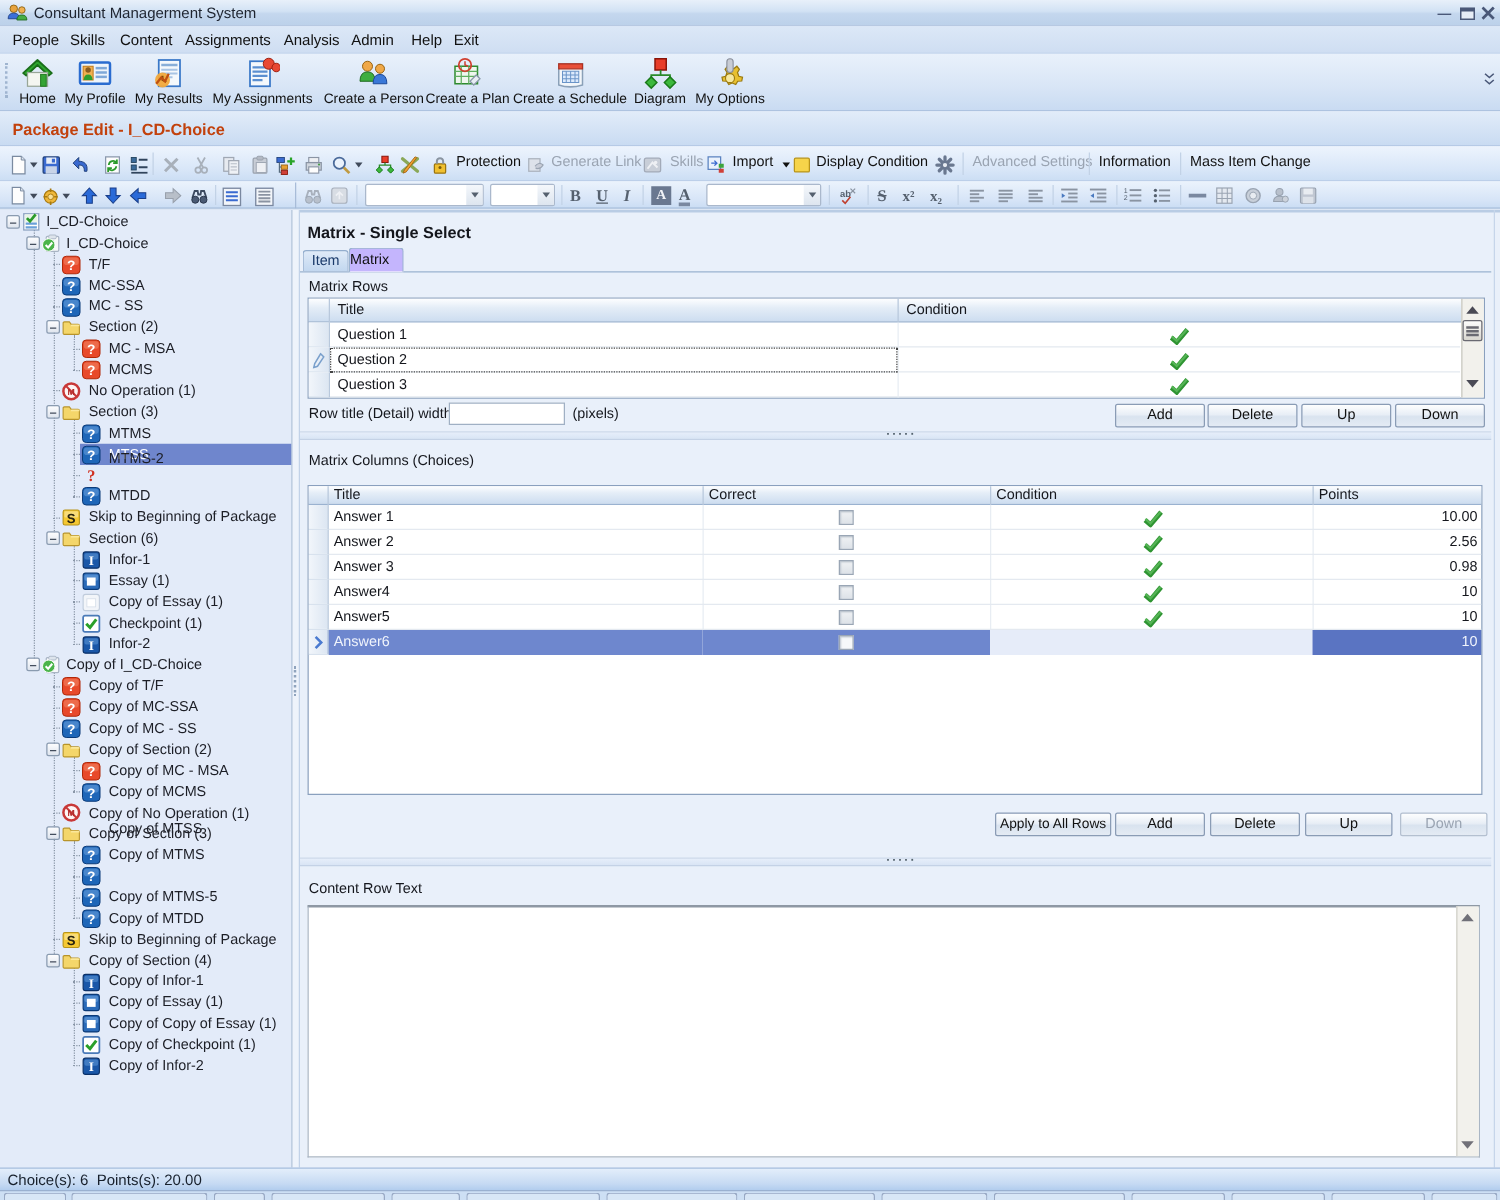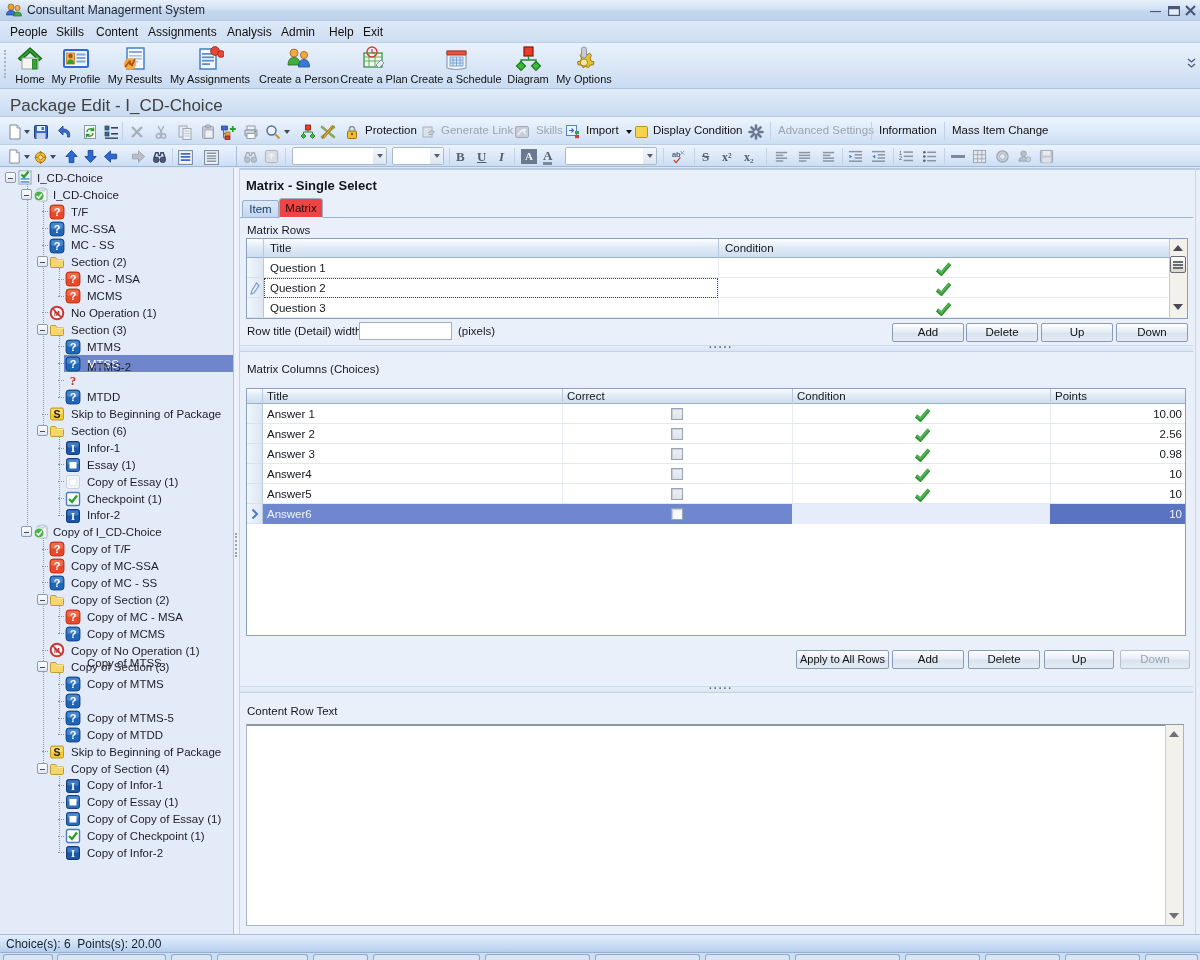--- a/index.html
+++ b/index.html
@@ -21,7 +21,7 @@
 .bigitem svg { display:block; margin:0 auto; }
 #pkgbar { left:0; top:89px; width:1200px; height:28px;
   background:linear-gradient(#e2ecf9, #c9dbf2); border-bottom:1px solid #b6cae6; }
-#pkgtext { left:10px; top:96px; font-size:17px; font-weight:normal; color:#404040; }
+#pkgtext { left:10px; top:96px; font-size:13px; font-weight:bold; color:#c2410c; }
 #toolbar2 { left:0; top:117px; width:1200px; height:28px;
   background:linear-gradient(#edf4fd, #d8e6f8 70%, #ccdef4); border-bottom:1px solid #bccfe9; }
 #toolbar3 { left:0; top:145px; width:1200px; height:23px;

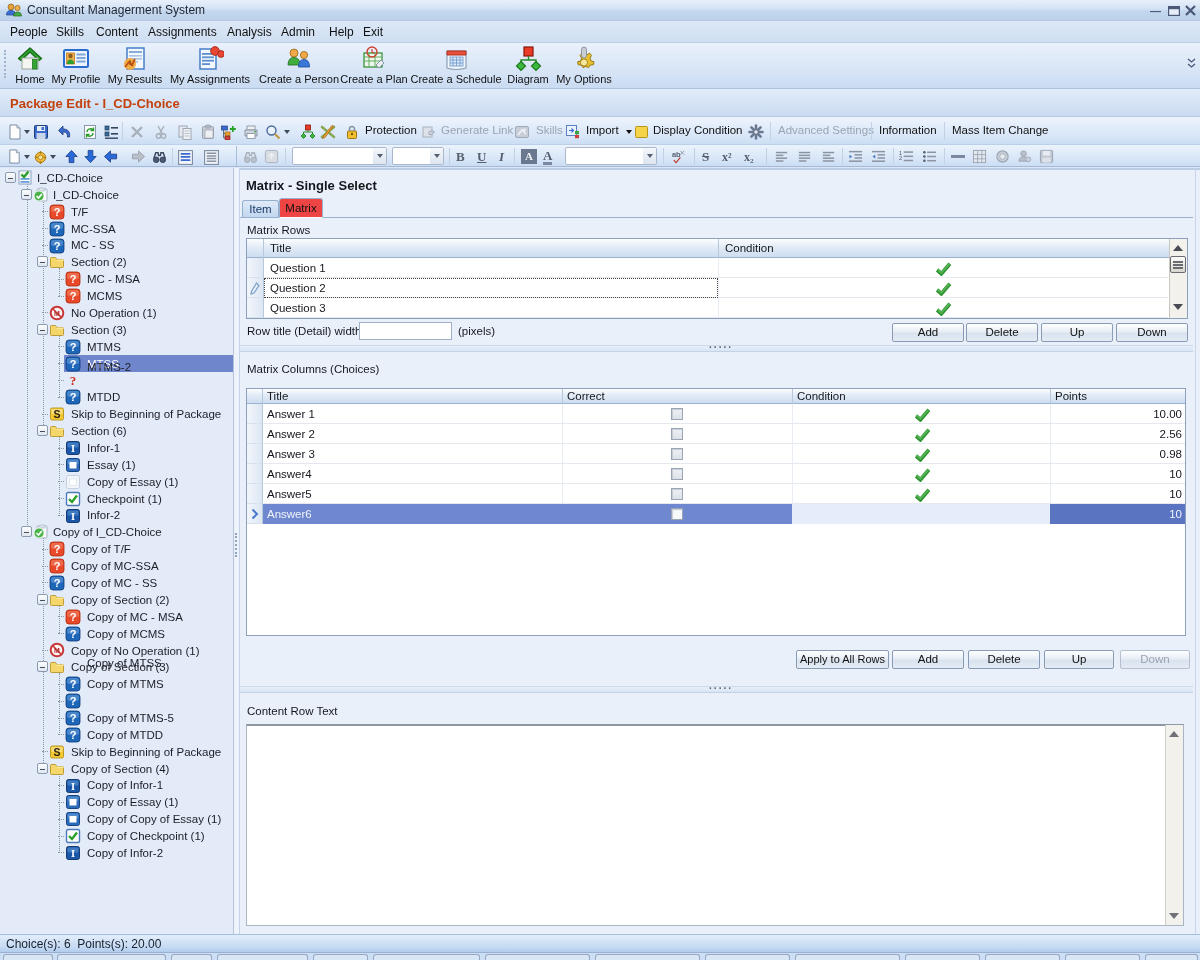--- a/index.html
+++ b/index.html
@@ -748,7 +748,7 @@
 <div class="abs" style="left:246px;top:178px;font-size:13px;font-weight:bold;color:#14161c">Matrix - Single Select</div>
 <div class="abs" style="left:242px;top:200px;width:37px;height:17px;background:linear-gradient(#dfeaf8,#c2d7ef);border:1px solid #93adcd;border-bottom:none;border-radius:3px 3px 0 0;font-size:11.5px;color:#1a3a6a;text-align:center;line-height:17px">Item</div>
 <div class="abs" style="left:240px;top:217px;width:953px;height:1px;background:#9ab2d0"></div>
-<div class="abs" style="left:279px;top:198px;width:44px;height:20px;background:#ef4444;border:1px solid #9ab2d0;border-bottom:1px solid #fbfcfe;border-radius:3px 3px 0 0;font-size:11.5px;color:#111;text-align:center;line-height:19px">Matrix</div>
+<div class="abs" style="left:279px;top:198px;width:44px;height:20px;background:#c4b5fd;border:1px solid #9ab2d0;border-bottom:1px solid #fbfcfe;border-radius:3px 3px 0 0;font-size:11.5px;color:#111;text-align:left;line-height:19px">Matrix</div>
 <div class="abs gridlbl" style="left:247px;top:224px">Matrix Rows</div>
 <div class="abs" style="left:246px;top:238px;width:942px;height:81px;background:#fff;border:1px solid #8aa0be"></div>
 <div class="abs tblhead" style="left:247px;top:239px;width:922px;height:19px;border-bottom:1px solid #9ab2d0"></div>

